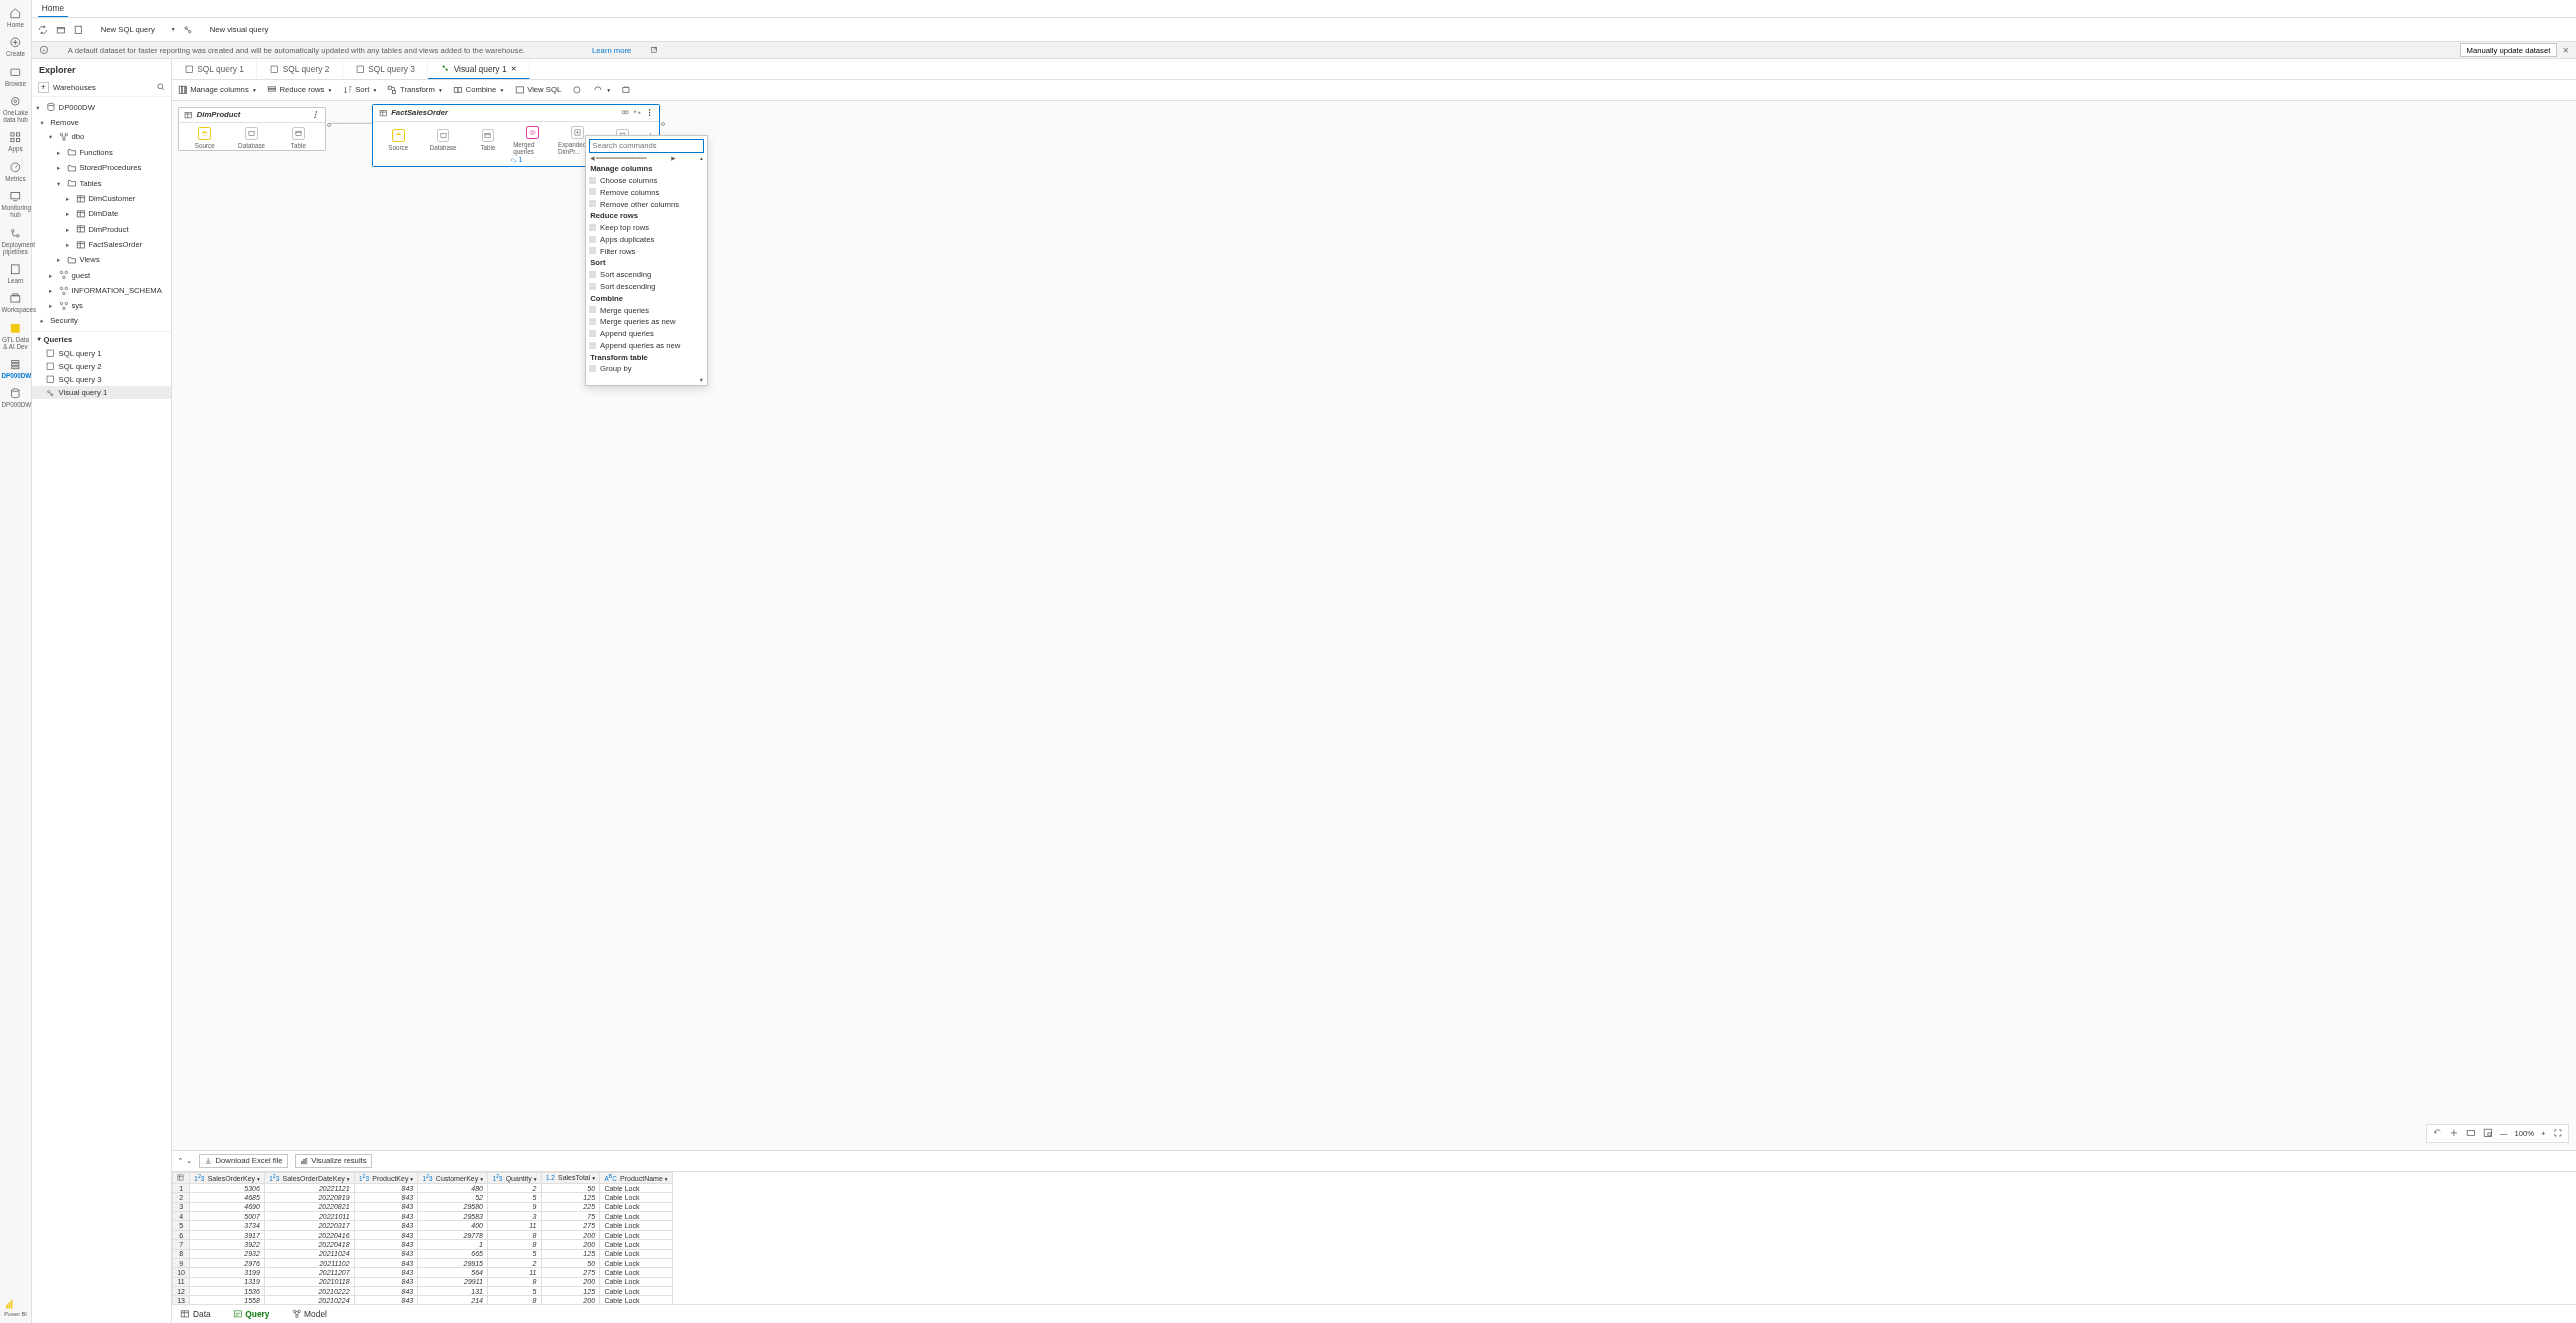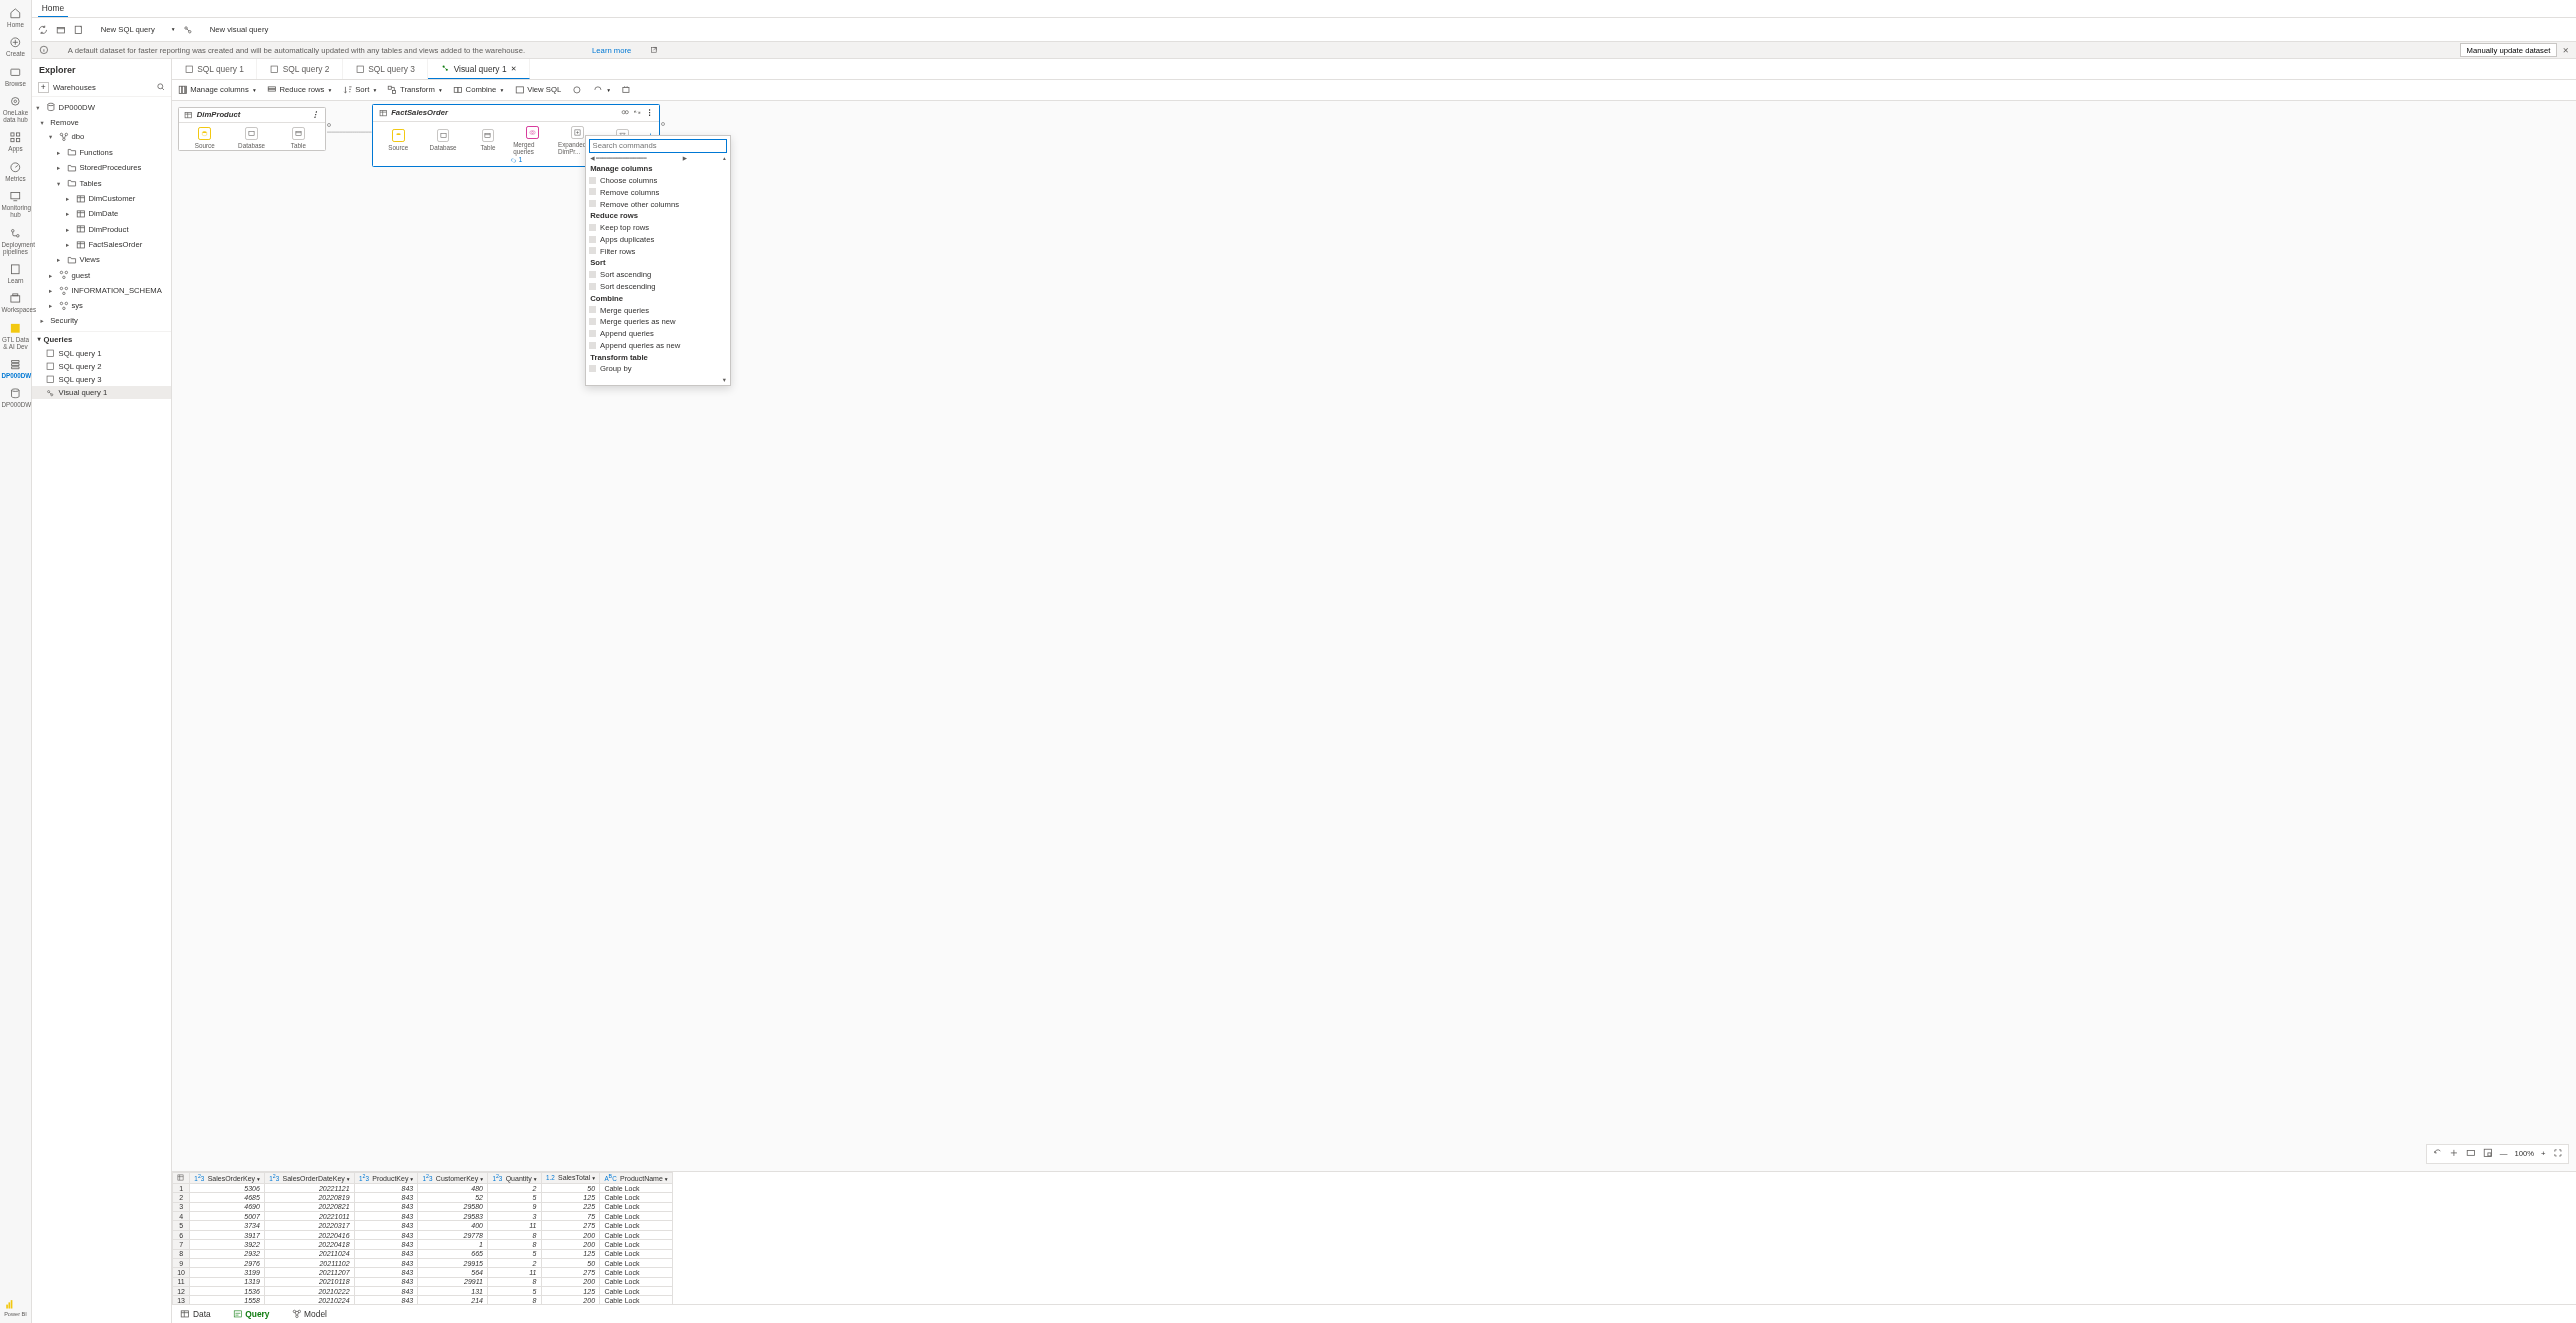--- a/index.html
+++ b/index.html
@@ -76,7 +76,7 @@
 .rail-line { height: 0.7px; background: #c8c6c4; flex: 1; margin: 0 -2.8px 9.8px; }
 
 
-.ctx { position: absolute; width: 146px; background: #fff; border: 0.7px solid #c8c6c4; box-shadow: 0 2.8px 8.4px rgba(0,0,0,0.15); font-size: 7.7px; z-index: 10; }
+.ctx { position: absolute; width: 123px; background: #fff; border: 0.7px solid #c8c6c4; box-shadow: 0 2.8px 8.4px rgba(0,0,0,0.15); font-size: 7.7px; z-index: 10; }
 .ctx .search-row { padding: 2.8px; }
 .ctx .search-row input { width: 100%; font-size: 7.7px; padding: 1.4px 2.8px; border: 0.7px solid #0078d4; outline: none; }
 .ctx .hint { font-size: 5.6px; color: #605e5c; padding: 0 4.2px 1.4px; display: flex; justify-content: space-between; }

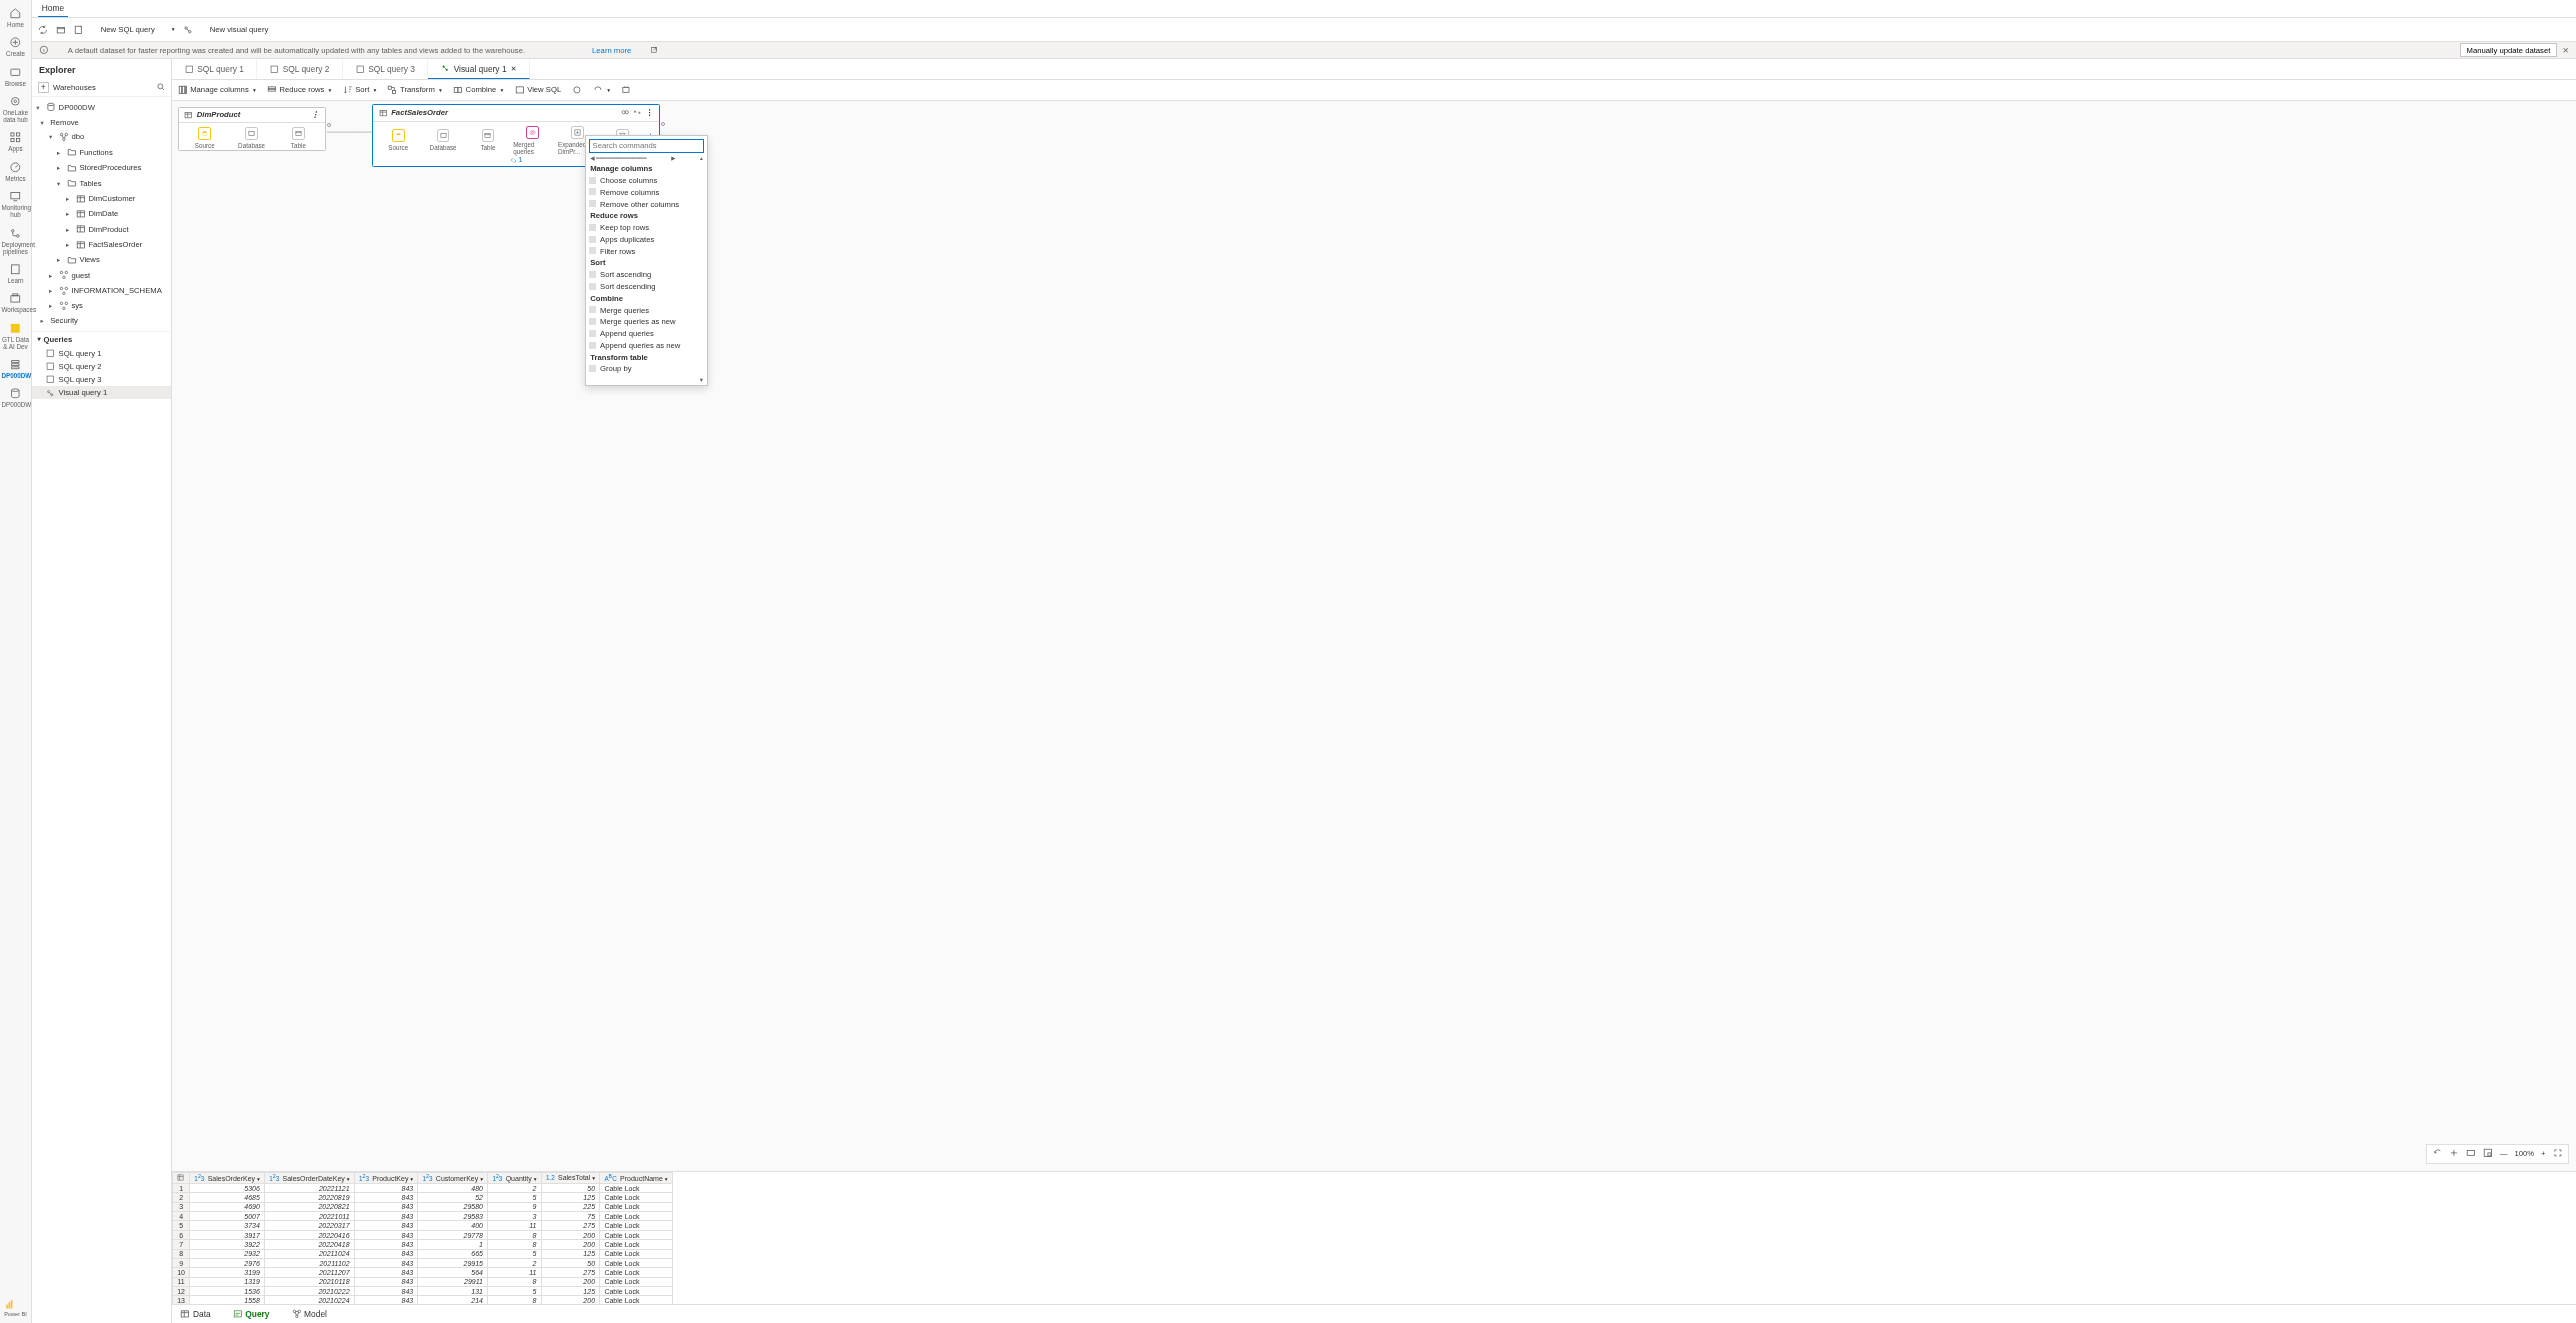--- a/index.html
+++ b/index.html
@@ -695,6 +695,26 @@
         </div>
       </div>
 
+      <div class="results-bar">
+        <div class="caret-pair">
+            <span>⌃</span>
+            <span>⌄</span>
+          </div>
+        <div class="btn">
+            <svg class="ico-svg" width="8.4" height="8.4" viewBox="0 0 16 16">
+              <path d="M8 2v8m0 0l-3-3m3 3l3-3M3 12h10"></path>
+            </svg>
+            <span>Download Excel file</span>
+          </div>
+        <div class="btn">
+            <svg class="ico-svg" width="8.4" height="8.4" viewBox="0 0 16 16">
+              <rect x="3" y="8" width="2" height="5"></rect>
+              <rect x="7" y="5" width="2" height="8"></rect>
+              <rect x="11" y="3" width="2" height="10"></rect>
+            </svg>
+            <span>Visualize results</span>
+          </div>
+      </div>
 
       <div class="grid" style="height:133px;">
         <table class="data" id="data-grid">

